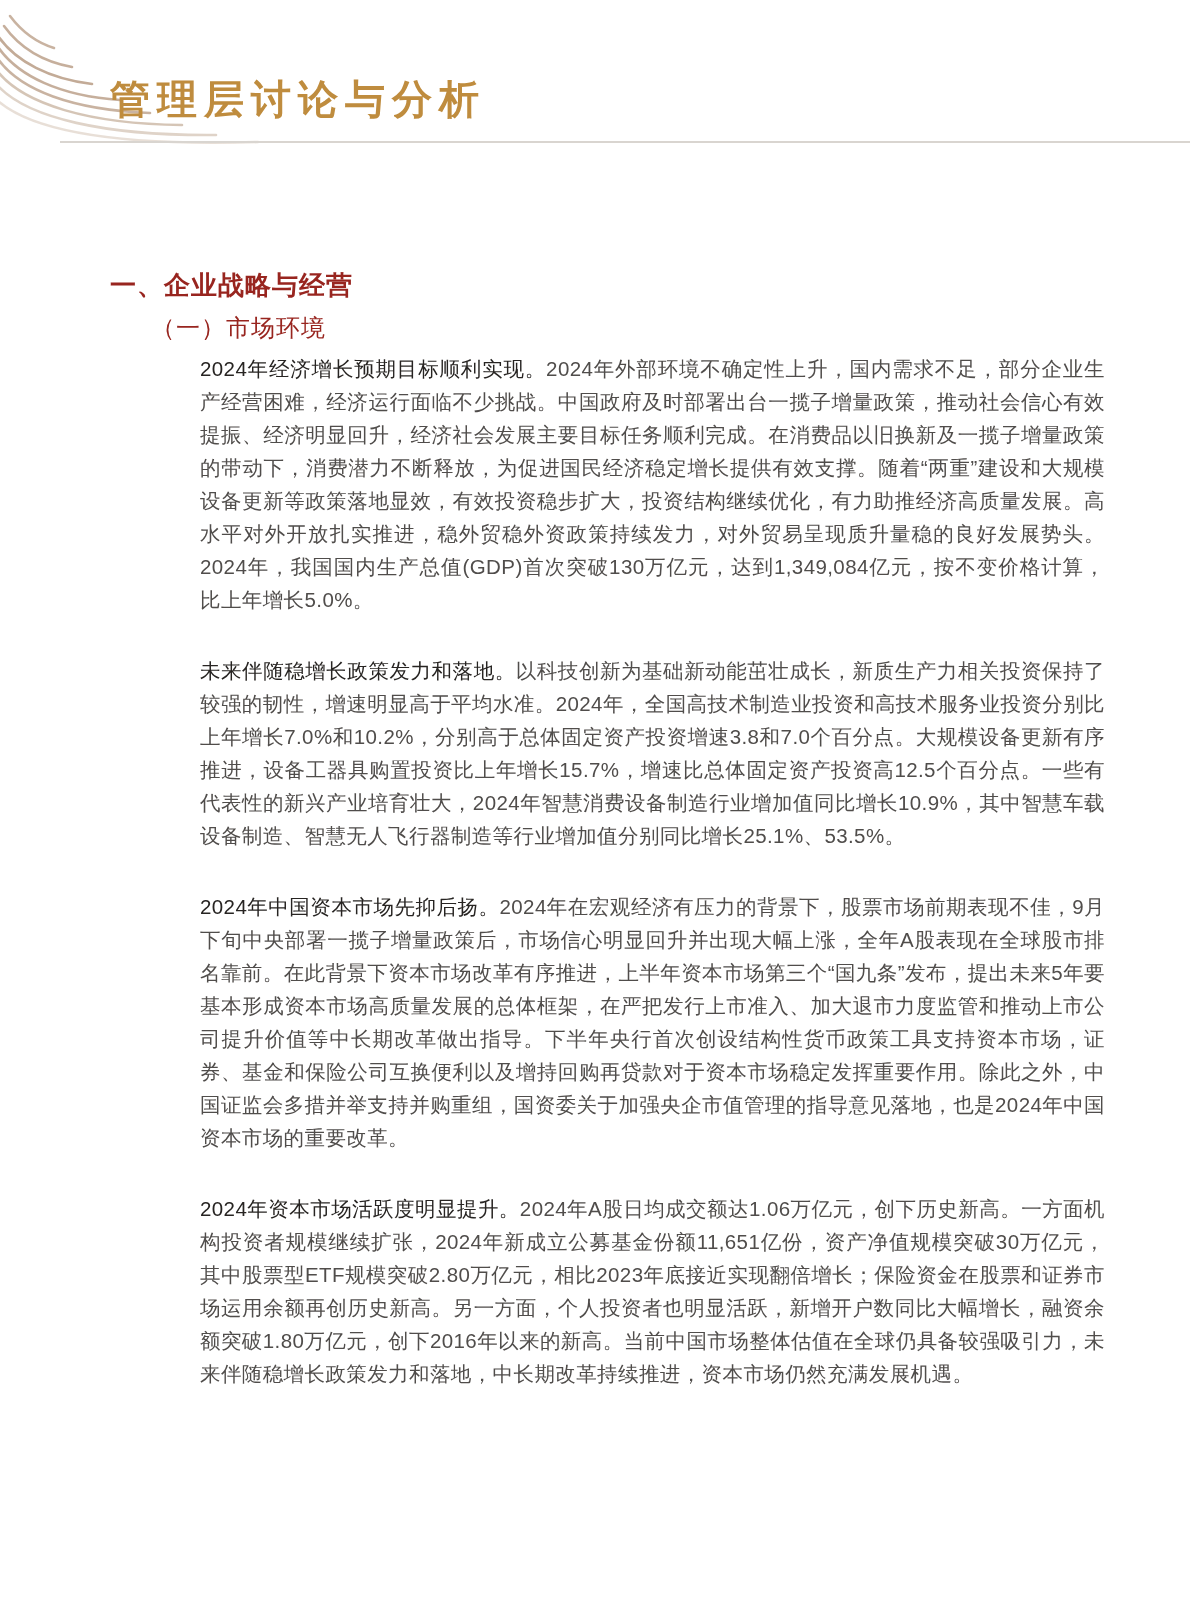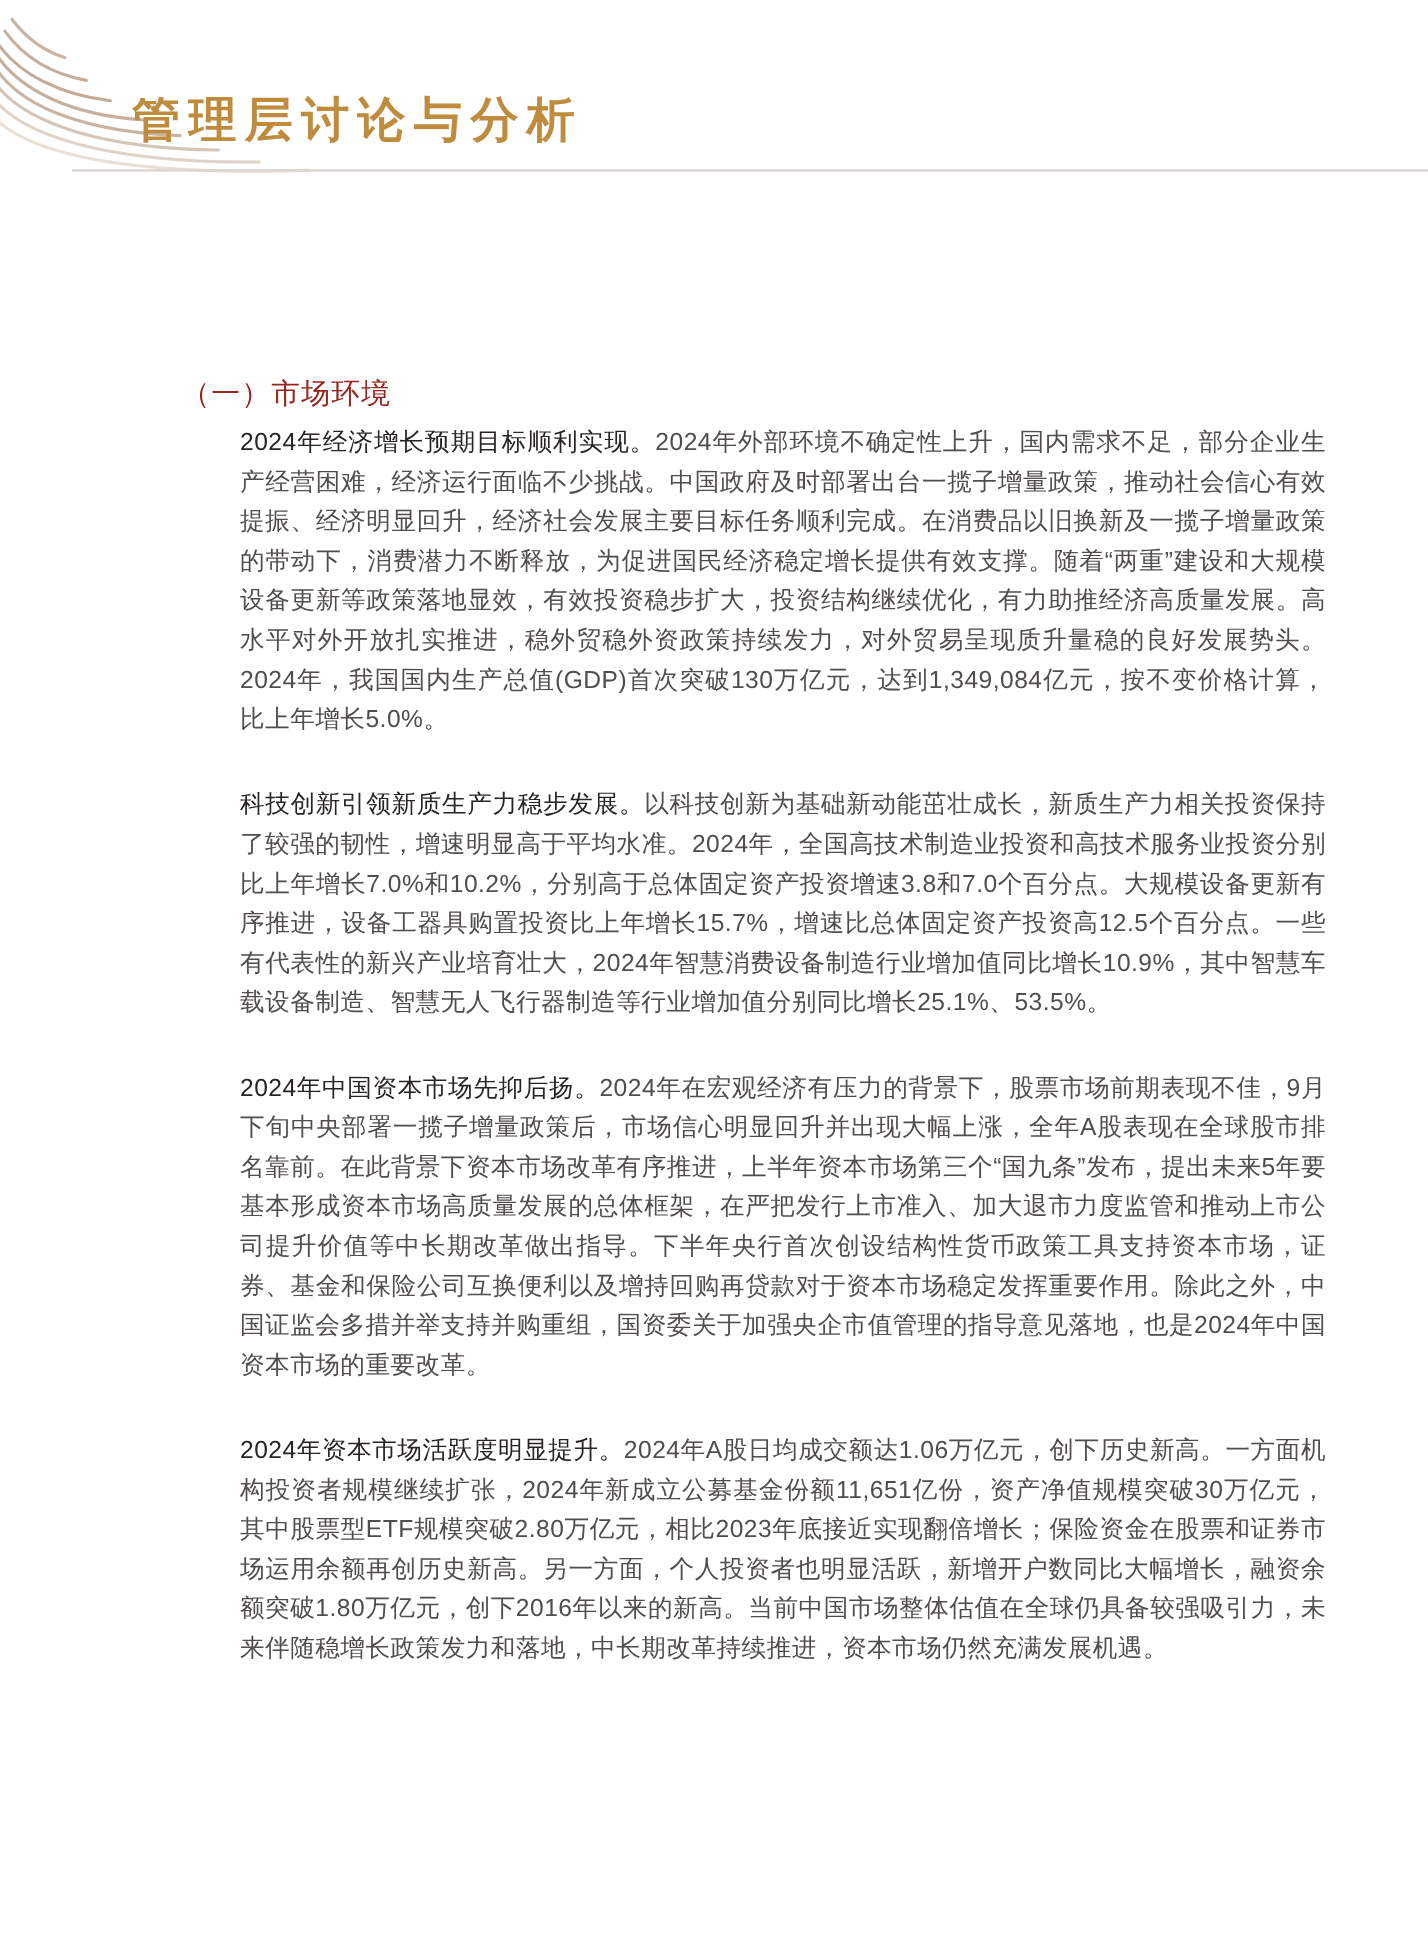--- a/index.html
+++ b/index.html
@@ -117,6 +117,7 @@
 
   <div class="header-divider"></div>
 
+  <h2 class="section-heading">一、企业战略与经营</h2>
 
   <h3 class="subsection-heading">（一）市场环境</h3>
 

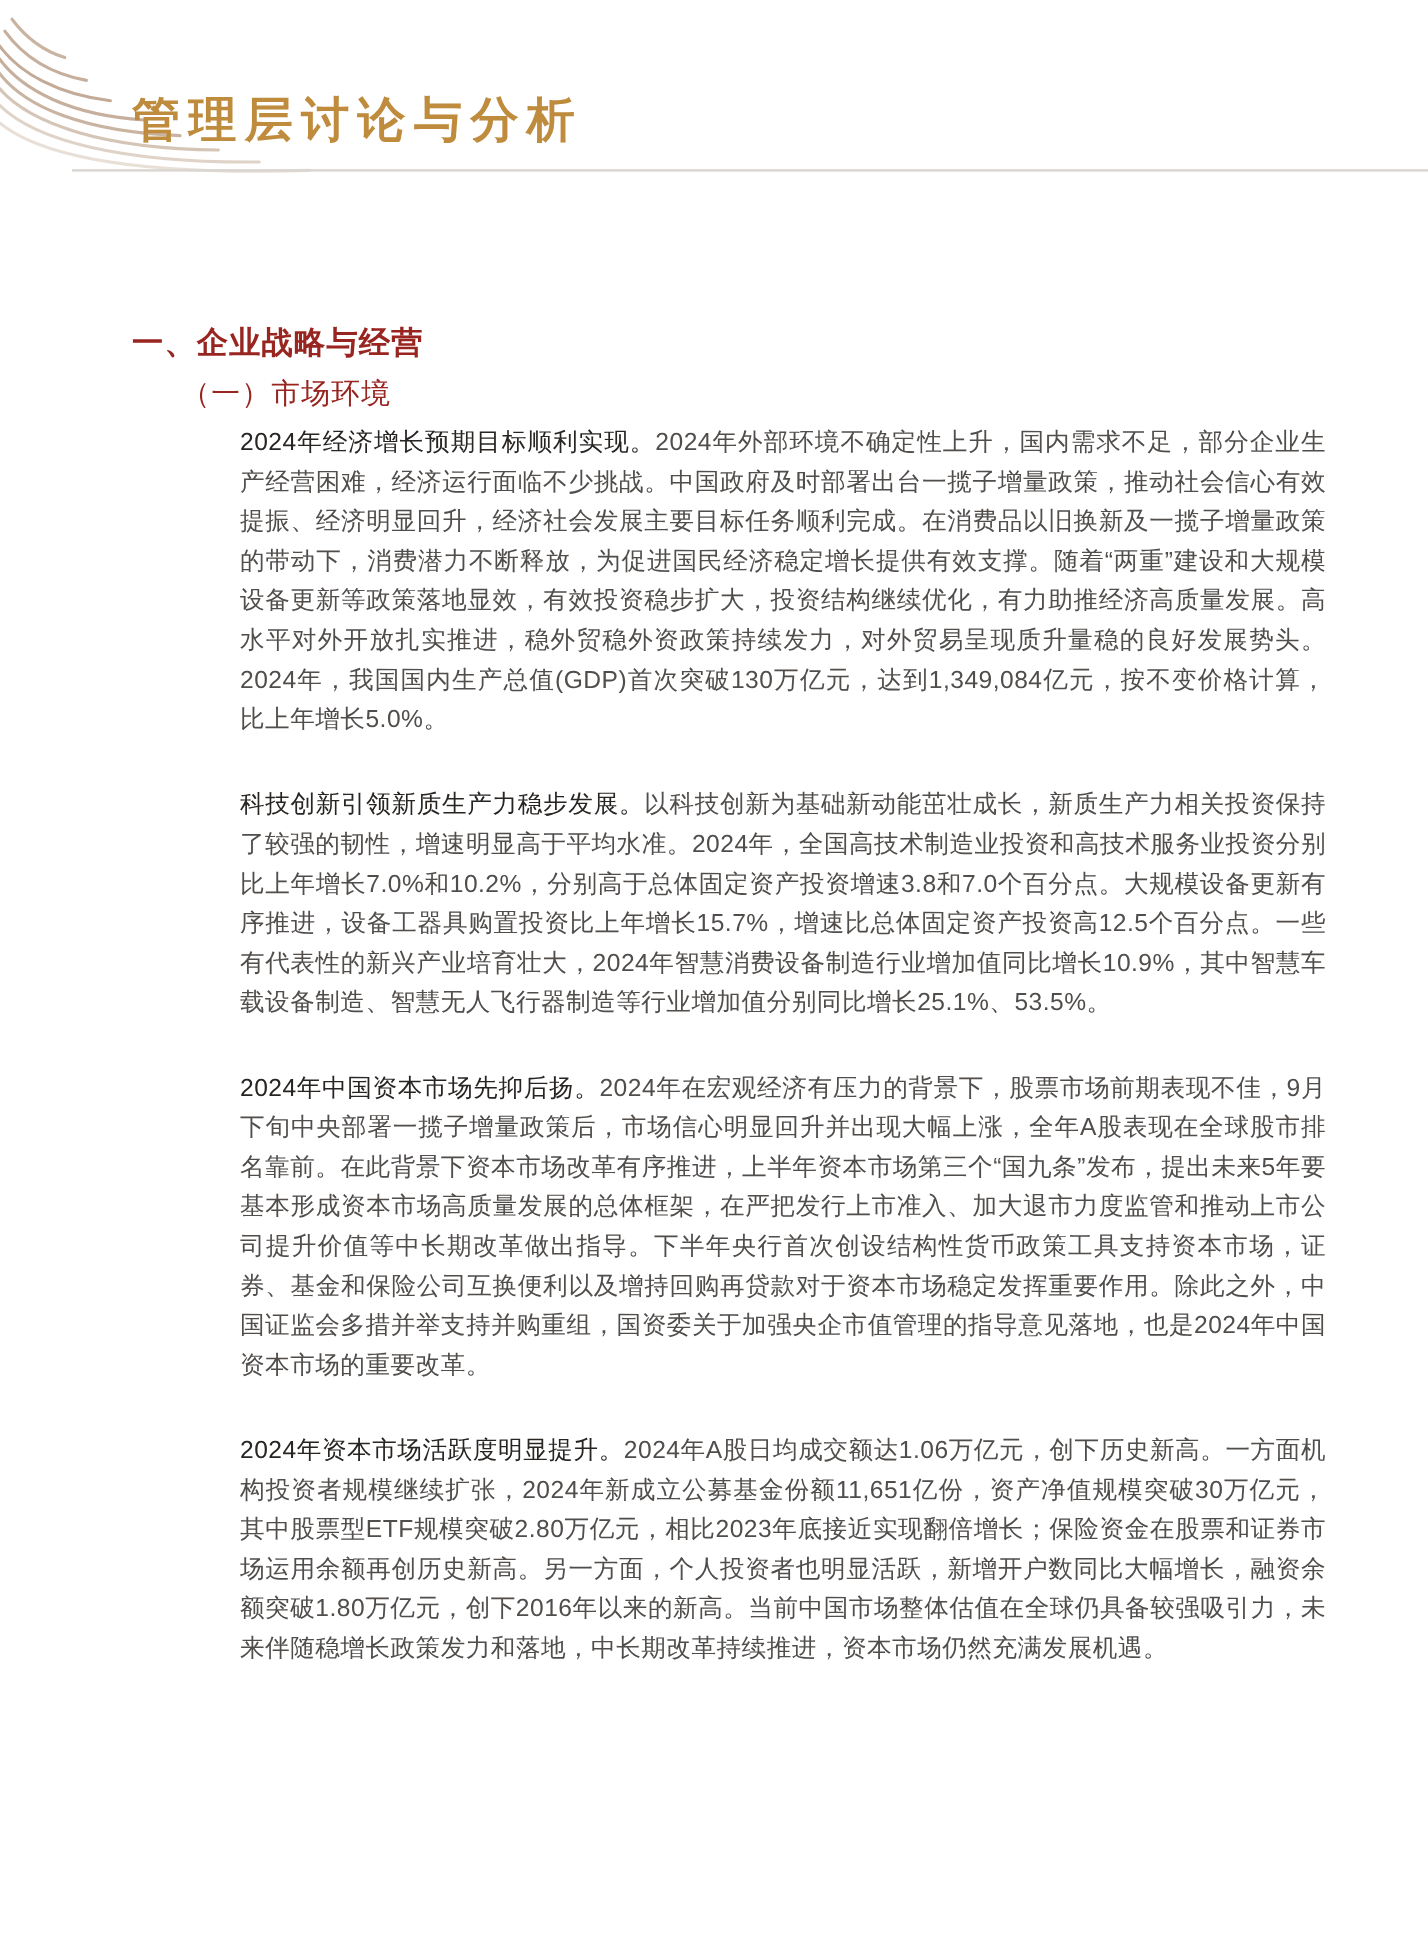--- a/index.html
+++ b/index.html
@@ -124,7 +124,7 @@
   <main class="content">
     <p class="para"><strong class="lead">2024年经济增长预期目标顺利实现。</strong><span class="body-text">2024年外部环境不确定性上升，国内需求不足，部分企业生产经营困难，经济运行面临不少挑战。中国政府及时部署出台一揽子增量政策，推动社会信心有效提振、经济明显回升，经济社会发展主要目标任务顺利完成。在消费品以旧换新及一揽子增量政策的带动下，消费潜力不断释放，为促进国民经济稳定增长提供有效支撑。随着“两重”建设和大规模设备更新等政策落地显效，有效投资稳步扩大，投资结构继续优化，有力助推经济高质量发展。高水平对外开放扎实推进，稳外贸稳外资政策持续发力，对外贸易呈现质升量稳的良好发展势头。2024年，我国国内生产总值(GDP)首次突破130万亿元，达到1,349,084亿元，按不变价格计算，比上年增长5.0%。</span></p>
 
-    <p class="para"><strong class="lead">科技创新引领新质生产力稳步发展。</strong><span class="body-text">以科技创新为基础新动能茁壮成长，新质生产力相关投资保持了较强的韧性，增速明显高于平均水准。2024年，全国高技术制造业投资和高技术服务业投资分别比上年增长7.0%和10.2%，分别高于总体固定资产投资增速3.8和7.0个百分点。大规模设备更新有序推进，设备工器具购置投资比上年增长15.7%，增速比总体固定资产投资高12.5个百分点。一些有代表性的新兴产业培育壮大，2024年智慧消费设备制造行业增加值同比增长10.9%，其中智慧车载设备制造、智慧无人飞行器制造等行业增加值分别同比增长25.1%、53.5%。</span></p>
+    <p class="para"><strong class="lead">未来伴随稳增长政策发力和落地。</strong><span class="body-text">以科技创新为基础新动能茁壮成长，新质生产力相关投资保持了较强的韧性，增速明显高于平均水准。2024年，全国高技术制造业投资和高技术服务业投资分别比上年增长7.0%和10.2%，分别高于总体固定资产投资增速3.8和7.0个百分点。大规模设备更新有序推进，设备工器具购置投资比上年增长15.7%，增速比总体固定资产投资高12.5个百分点。一些有代表性的新兴产业培育壮大，2024年智慧消费设备制造行业增加值同比增长10.9%，其中智慧车载设备制造、智慧无人飞行器制造等行业增加值分别同比增长25.1%、53.5%。</span></p>
 
     <p class="para"><strong class="lead">2024年中国资本市场先抑后扬。</strong><span class="body-text">2024年在宏观经济有压力的背景下，股票市场前期表现不佳，9月下旬中央部署一揽子增量政策后，市场信心明显回升并出现大幅上涨，全年A股表现在全球股市排名靠前。在此背景下资本市场改革有序推进，上半年资本市场第三个“国九条”发布，提出未来5年要基本形成资本市场高质量发展的总体框架，在严把发行上市准入、加大退市力度监管和推动上市公司提升价值等中长期改革做出指导。下半年央行首次创设结构性货币政策工具支持资本市场，证券、基金和保险公司互换便利以及增持回购再贷款对于资本市场稳定发挥重要作用。除此之外，中国证监会多措并举支持并购重组，国资委关于加强央企市值管理的指导意见落地，也是2024年中国资本市场的重要改革。</span></p>
 

